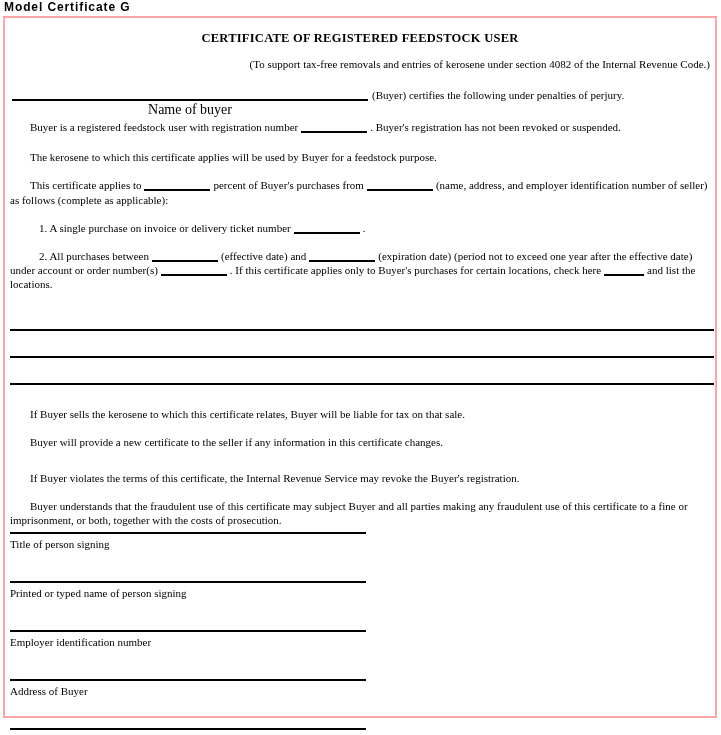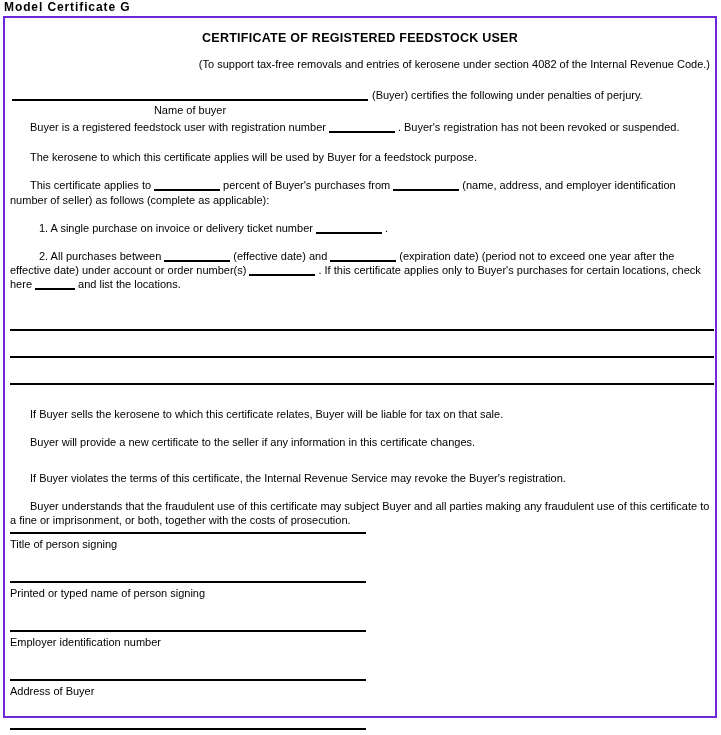--- a/index.html
+++ b/index.html
@@ -41,8 +41,9 @@
     top: 16px;
     width: 714px;
     height: 702px;
-    border: 2px solid #6d28d9;
+    border: 2px solid #fca5a5;
     box-sizing: border-box;
+    font-family: Liberation Serif, serif;
   }
 
   .cert-inner {

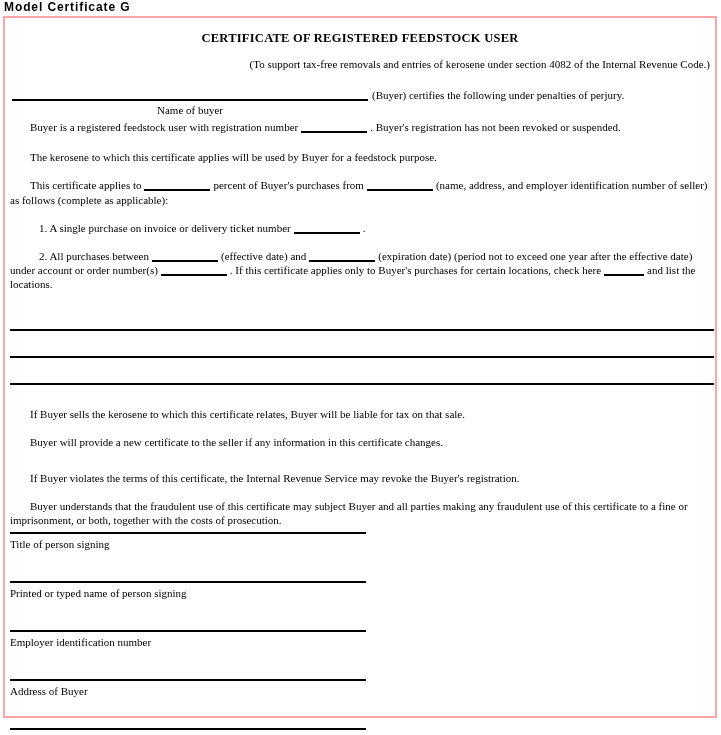--- a/index.html
+++ b/index.html
@@ -106,7 +106,7 @@
     top: 15px;
     width: 360px;
     text-align: center;
-    font-size: 11px;
+    font-size: 14px;
     line-height: 14px;
   }
 

